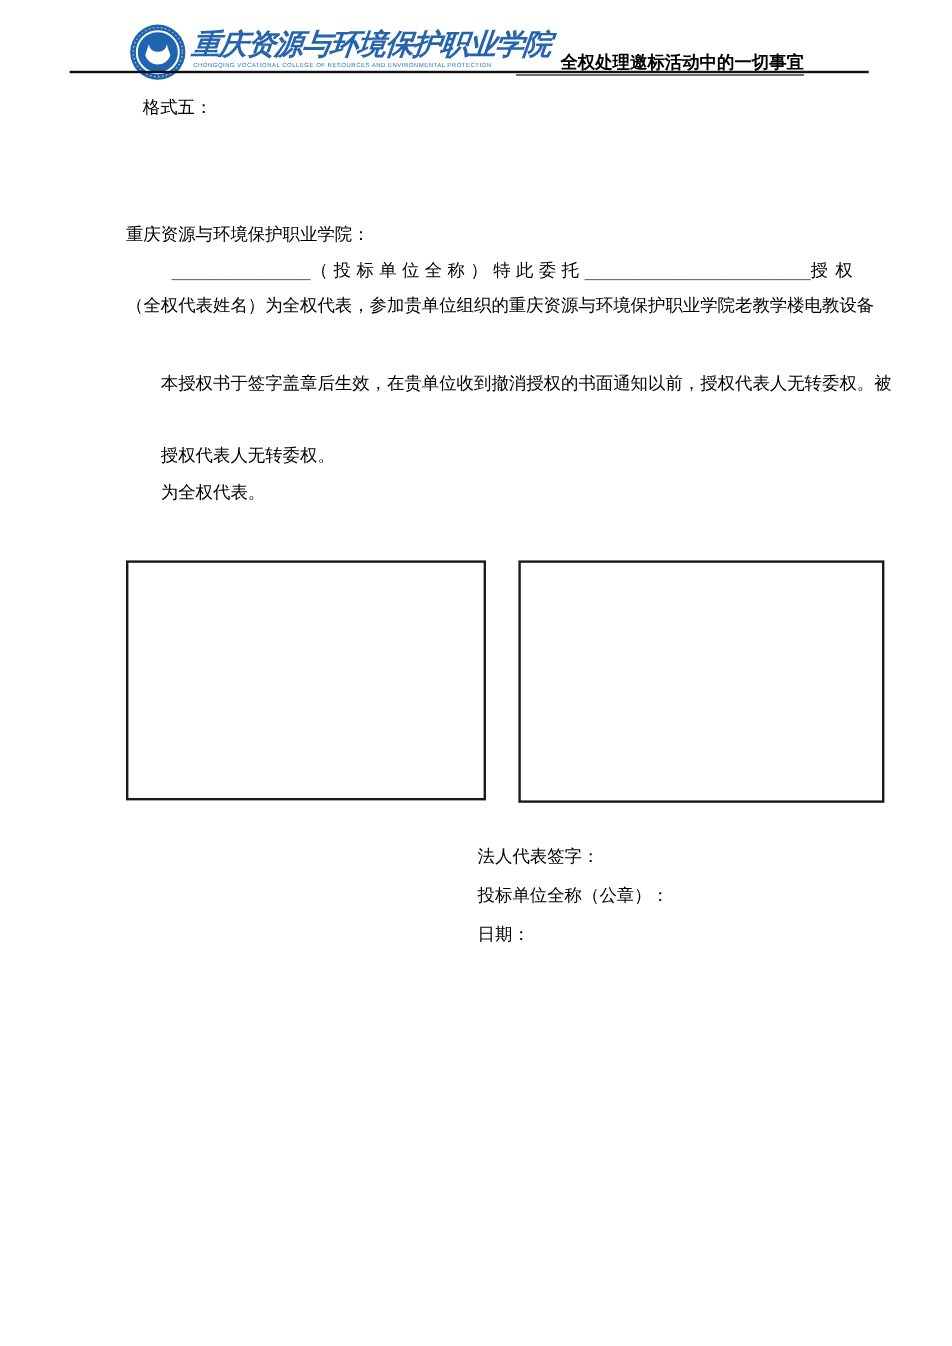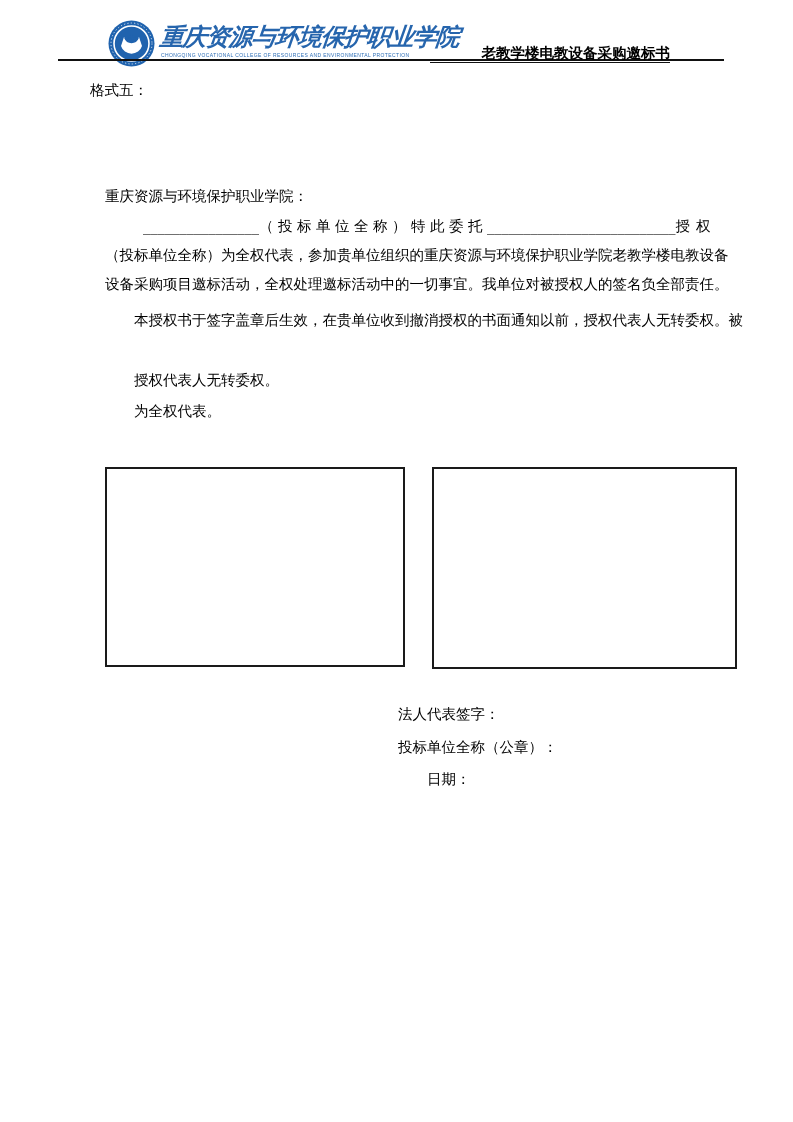--- a/index.html
+++ b/index.html
@@ -77,7 +77,7 @@
   <div class="abs brand-zh">重庆资源与环境保护职业学院</div>
   <div class="abs brand-en">CHONGQING VOCATIONAL COLLEGE OF RESOURCES AND ENVIRONMENTAL PROTECTION</div>
   <div class="abs header-rule"></div>
-  <div class="abs doc-title">老教学楼电教设备采购邀标书</div>
+  <div class="abs doc-title">全权处理邀标活动中的一切事宜</div>
 
   <div class="abs t format-label">格式五：</div>
 

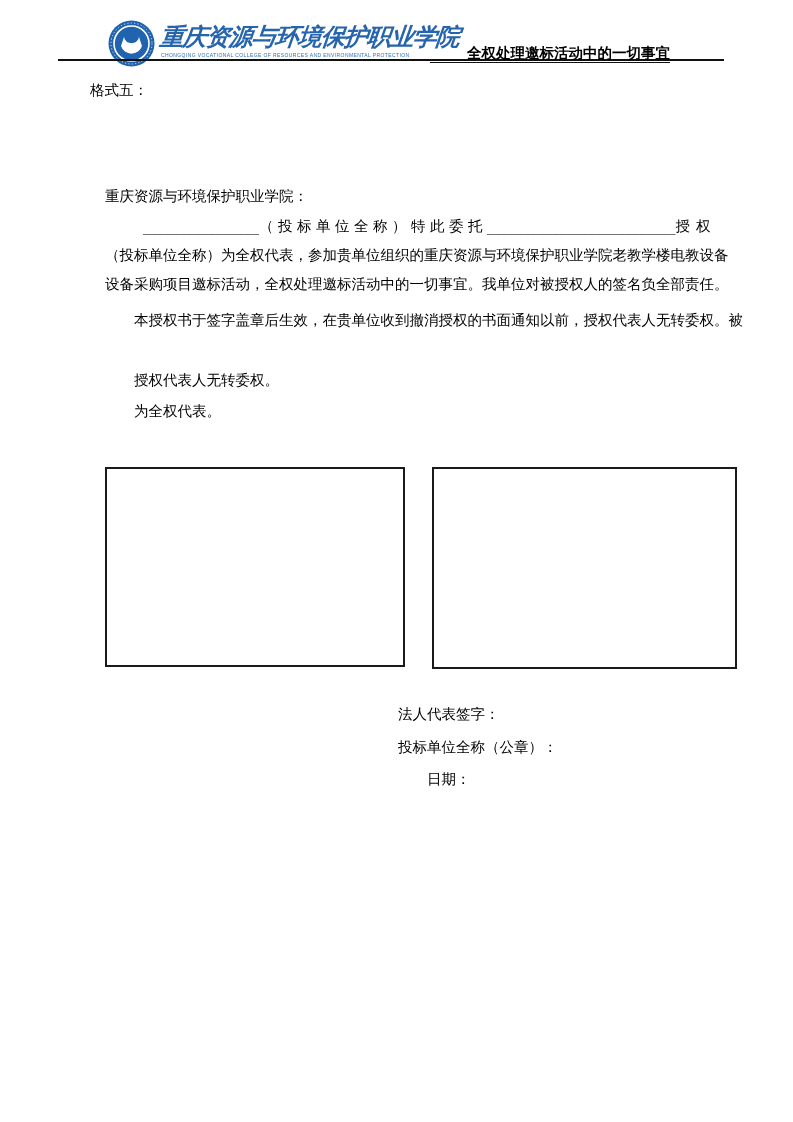--- a/index.html
+++ b/index.html
@@ -33,7 +33,7 @@
 
   
   .t { font-size:14.5px; line-height:17px; white-space:nowrap; }
-  .format-label   { left:90px; top:82px;  }
+  .format-label   { left:119px; top:82px;  }
   .main-title     { left:105px; top:109px; width:625px; text-align:center; font-size:16px; }
   .salutation     { left:105px; top:188px; }
   .p1l1           { left:105px; top:218px; width:640px; }

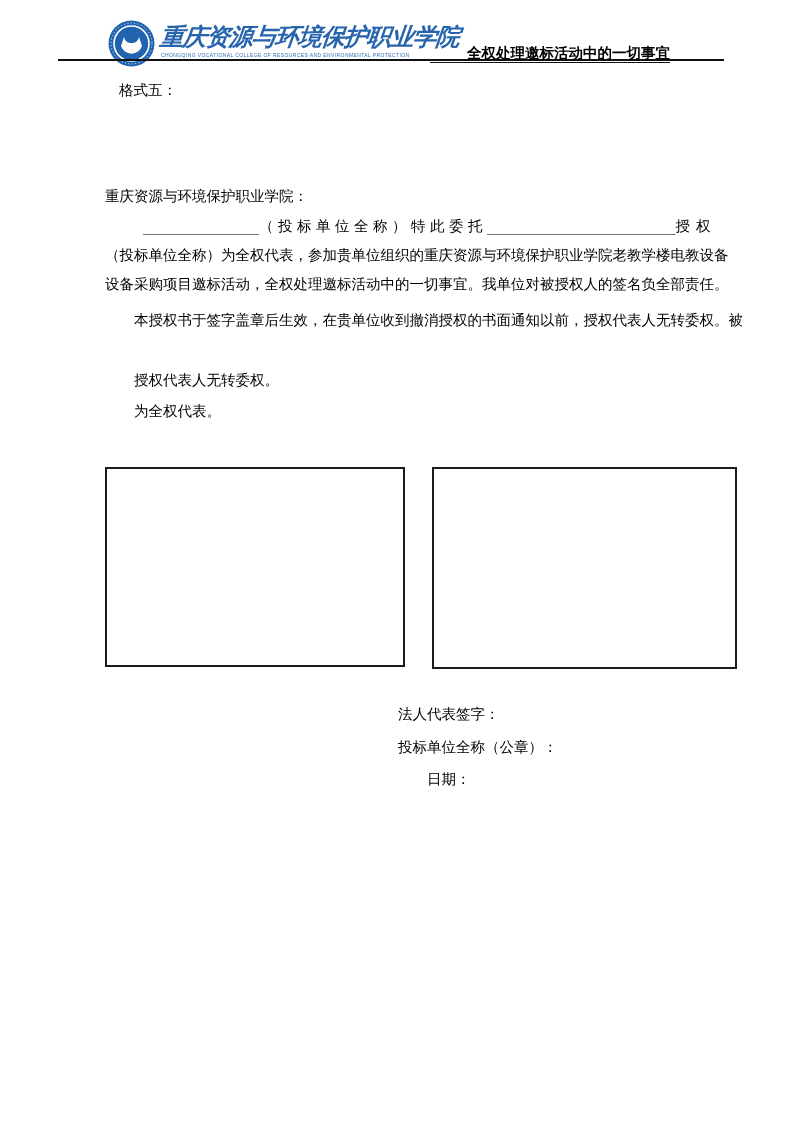--- a/index.html
+++ b/index.html
@@ -88,7 +88,7 @@
     <span class="lead-gap"></span><span class="blank">________________</span><span class="sp">（投标单位全称）特此委托</span><span class="blank">__________________________</span><span class="sp2">授权</span>
   </div>
 
-  <div class="abs t p1l2">（投标单位全称）为全权代表，参加贵单位组织的重庆资源与环境保护职业学院老教学楼电教设备</div>
+  <div class="abs t p1l2">（全权代表姓名）为全权代表，参加贵单位组织的重庆资源与环境保护职业学院老教学楼电教设备</div>
   <div class="abs t p1l3">设备采购项目邀标活动，全权处理邀标活动中的一切事宜。我单位对被授权人的签名负全部责任。</div>
 
   <div class="abs t p2l1">本授权书于签字盖章后生效，在贵单位收到撤消授权的书面通知以前，授权代表人无转委权。被</div>

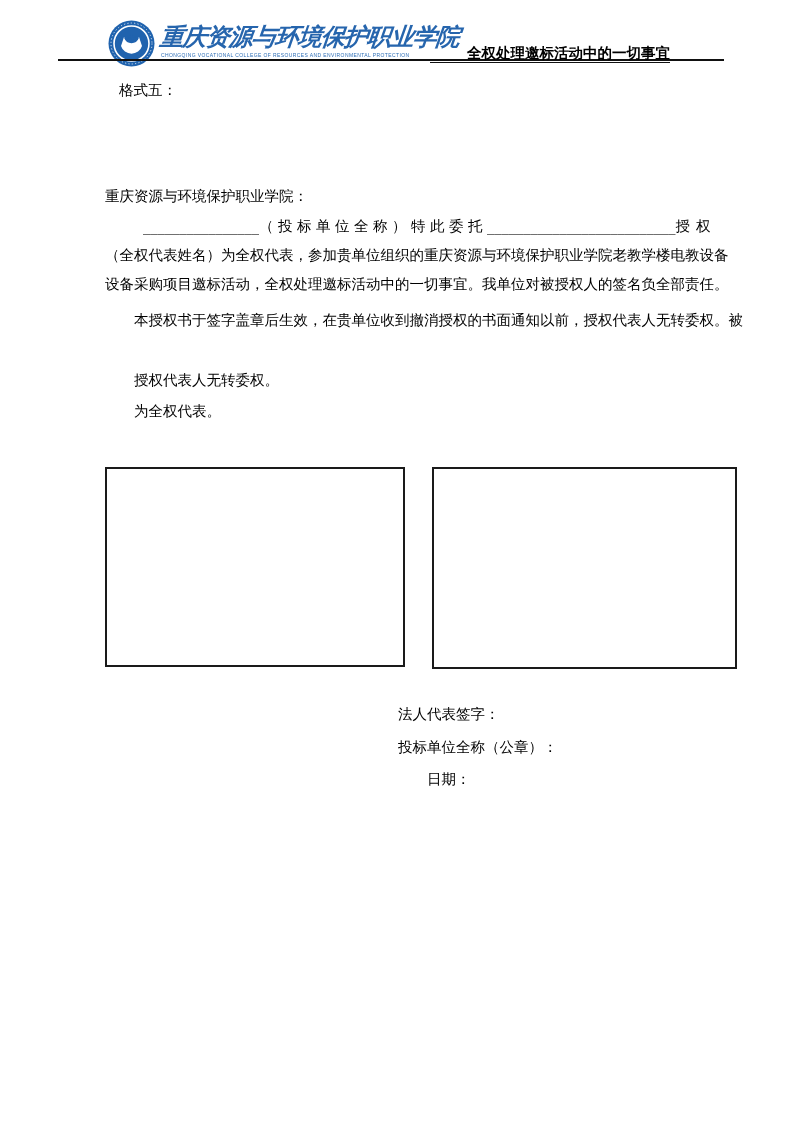--- a/index.html
+++ b/index.html
@@ -89,7 +89,6 @@
   </div>
 
   <div class="abs t p1l2">（全权代表姓名）为全权代表，参加贵单位组织的重庆资源与环境保护职业学院老教学楼电教设备</div>
-  <div class="abs t p1l3">设备采购项目邀标活动，全权处理邀标活动中的一切事宜。我单位对被授权人的签名负全部责任。</div>
 
   <div class="abs t p2l1">本授权书于签字盖章后生效，在贵单位收到撤消授权的书面通知以前，授权代表人无转委权。被</div>
 

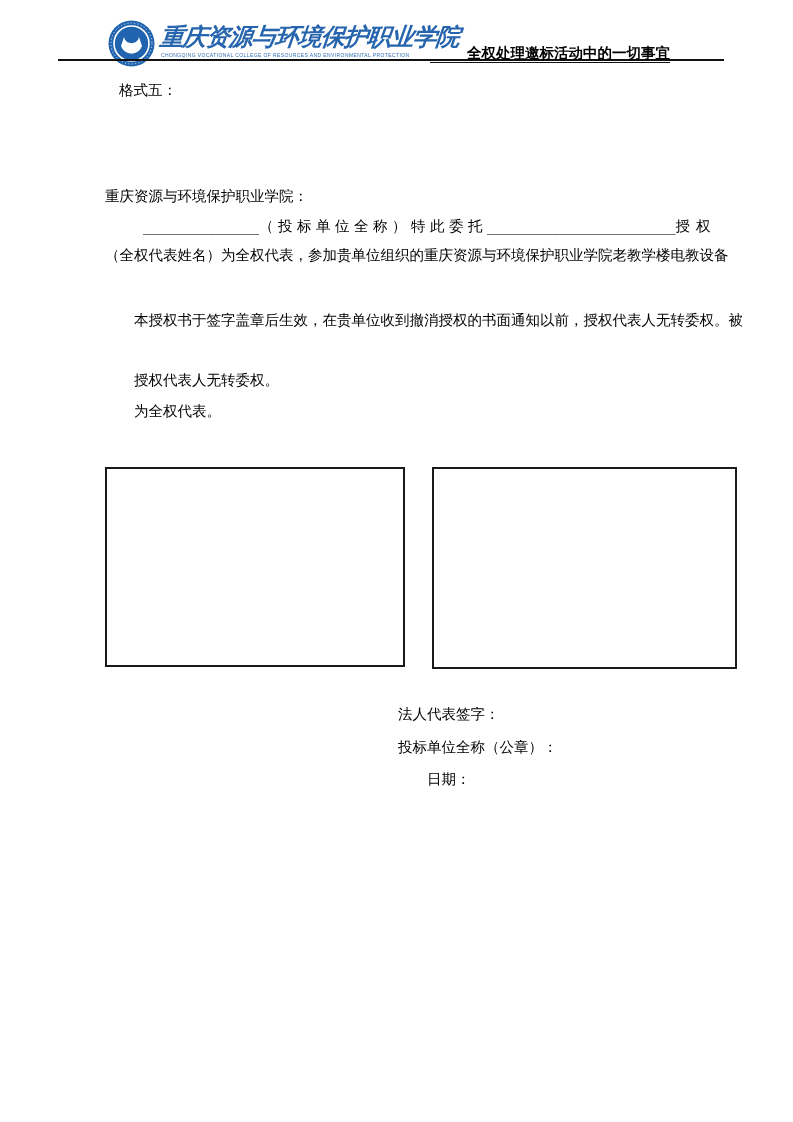--- a/index.html
+++ b/index.html
@@ -56,7 +56,7 @@
   
   .sig-sign    { left:398px; top:706px; }
   .sig-company { left:398px; top:739px; }
-  .sig-date    { left:398px; top:771px;margin-left:29px; }
+  .sig-date    { left:398px; top:771px; }
 </style>
 </head>
 <body>

